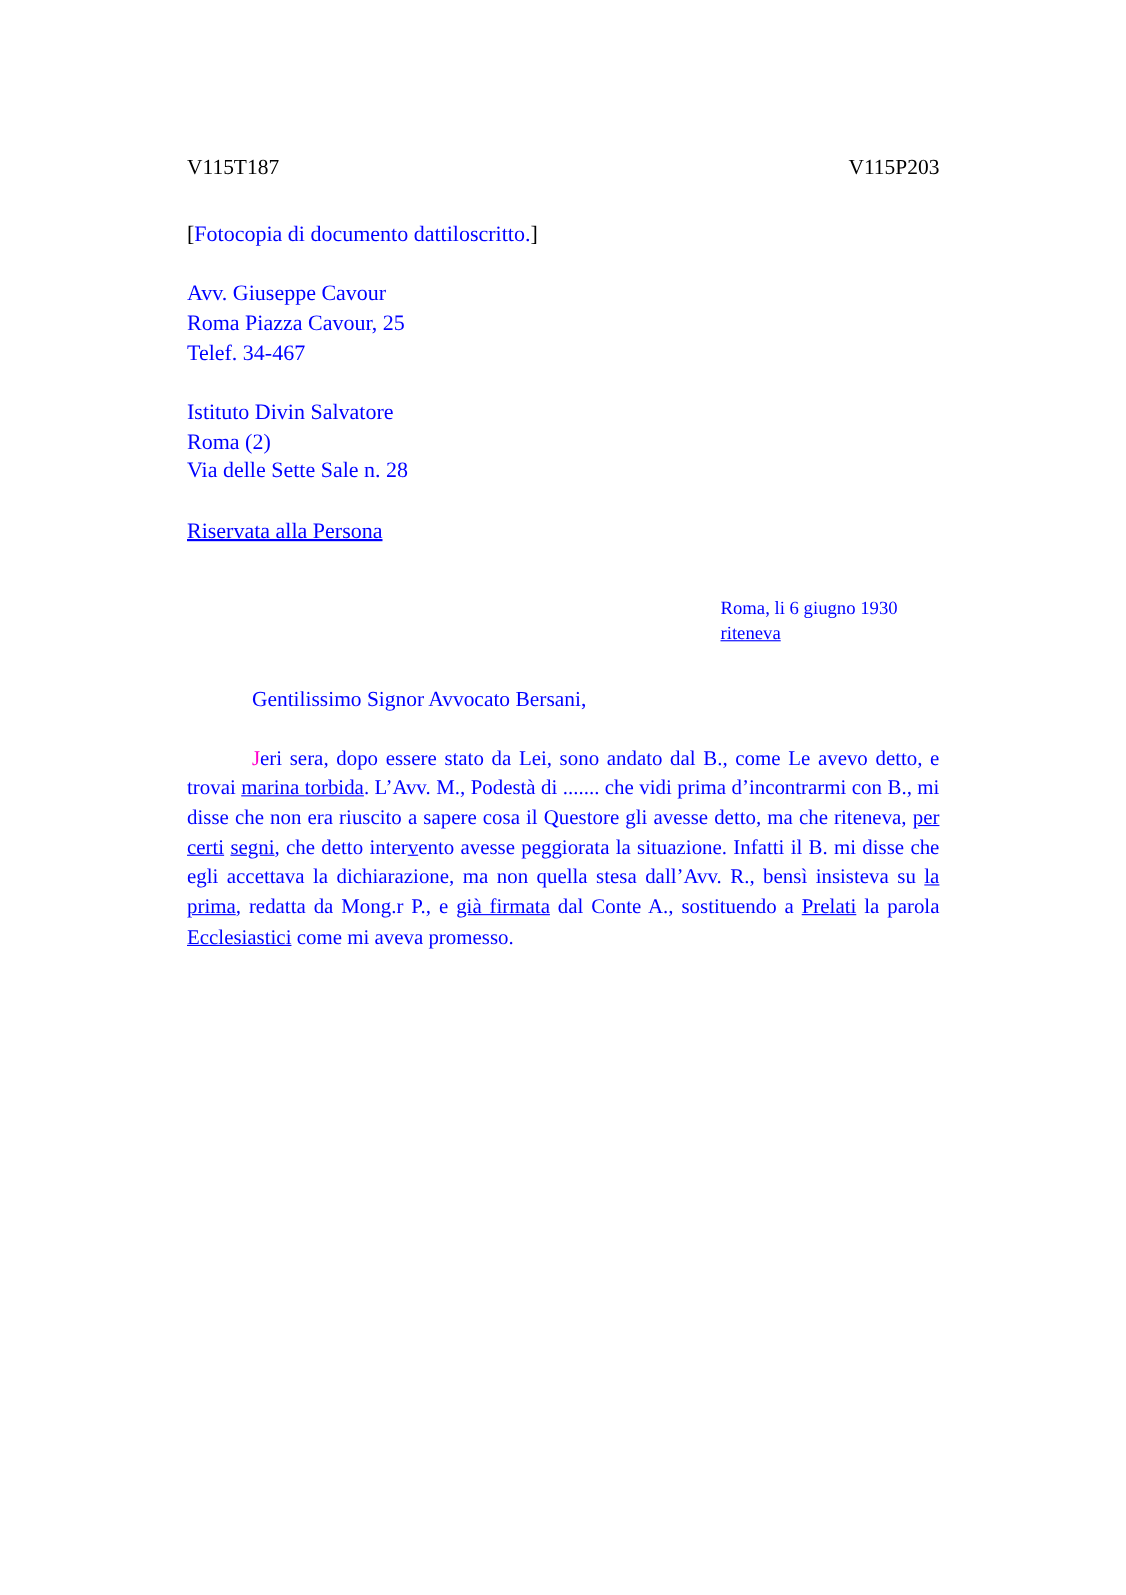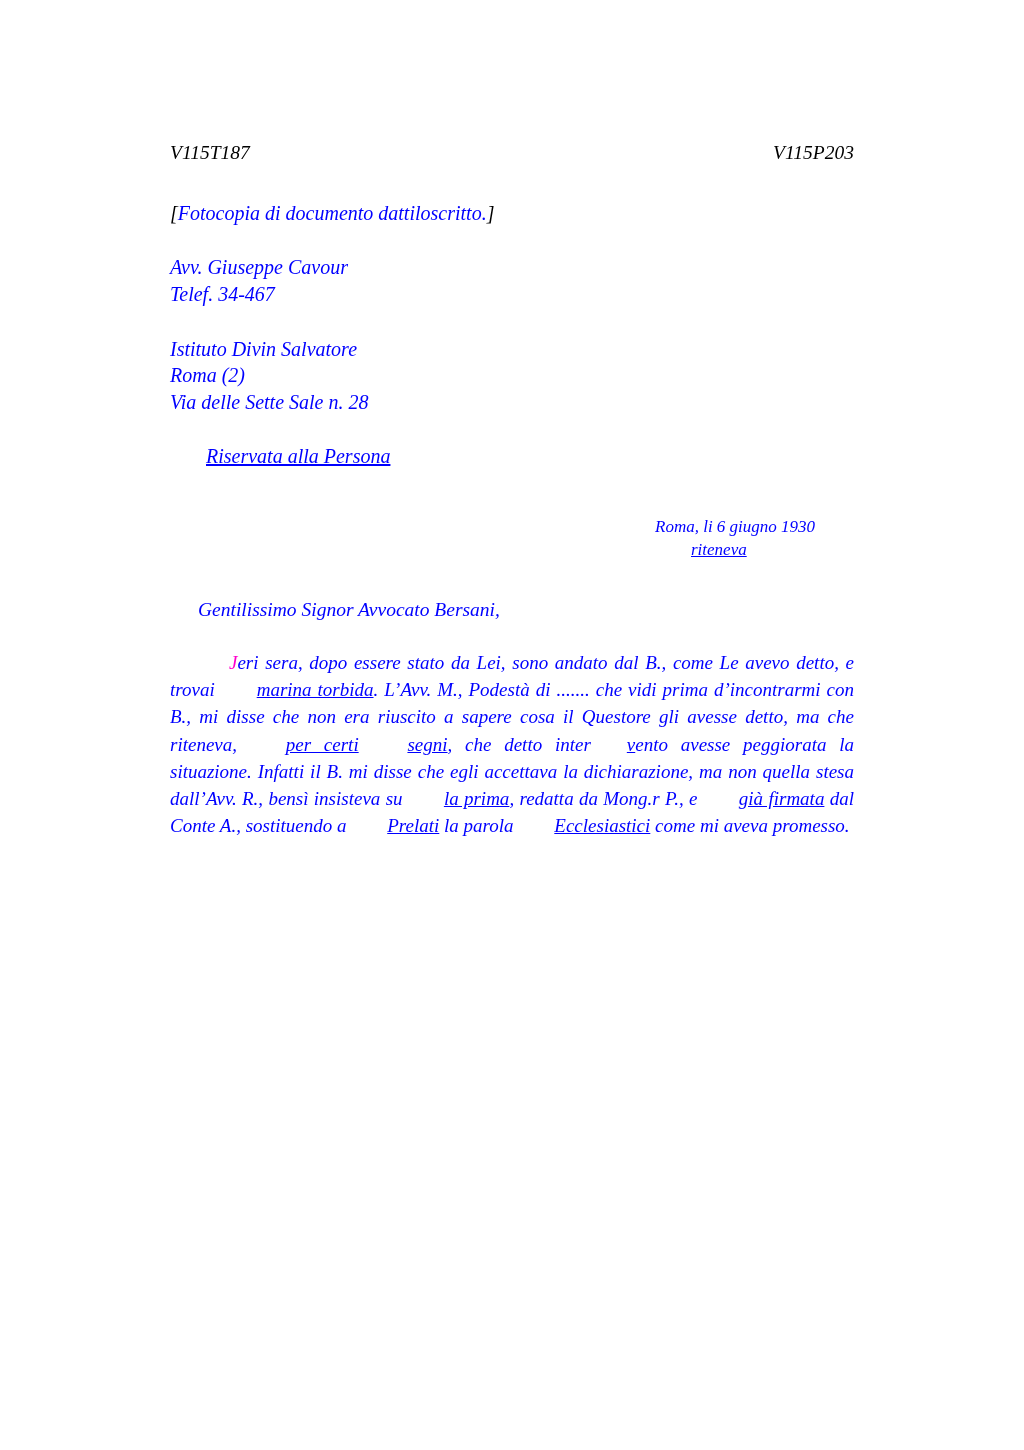--- a/index.html
+++ b/index.html
@@ -22,7 +22,6 @@
     height: 1450px;
     box-sizing: border-box;
     padding: 140px 170px 0 170px;
-    font-style: italic;
   }
   .header-row {
     display: flex;

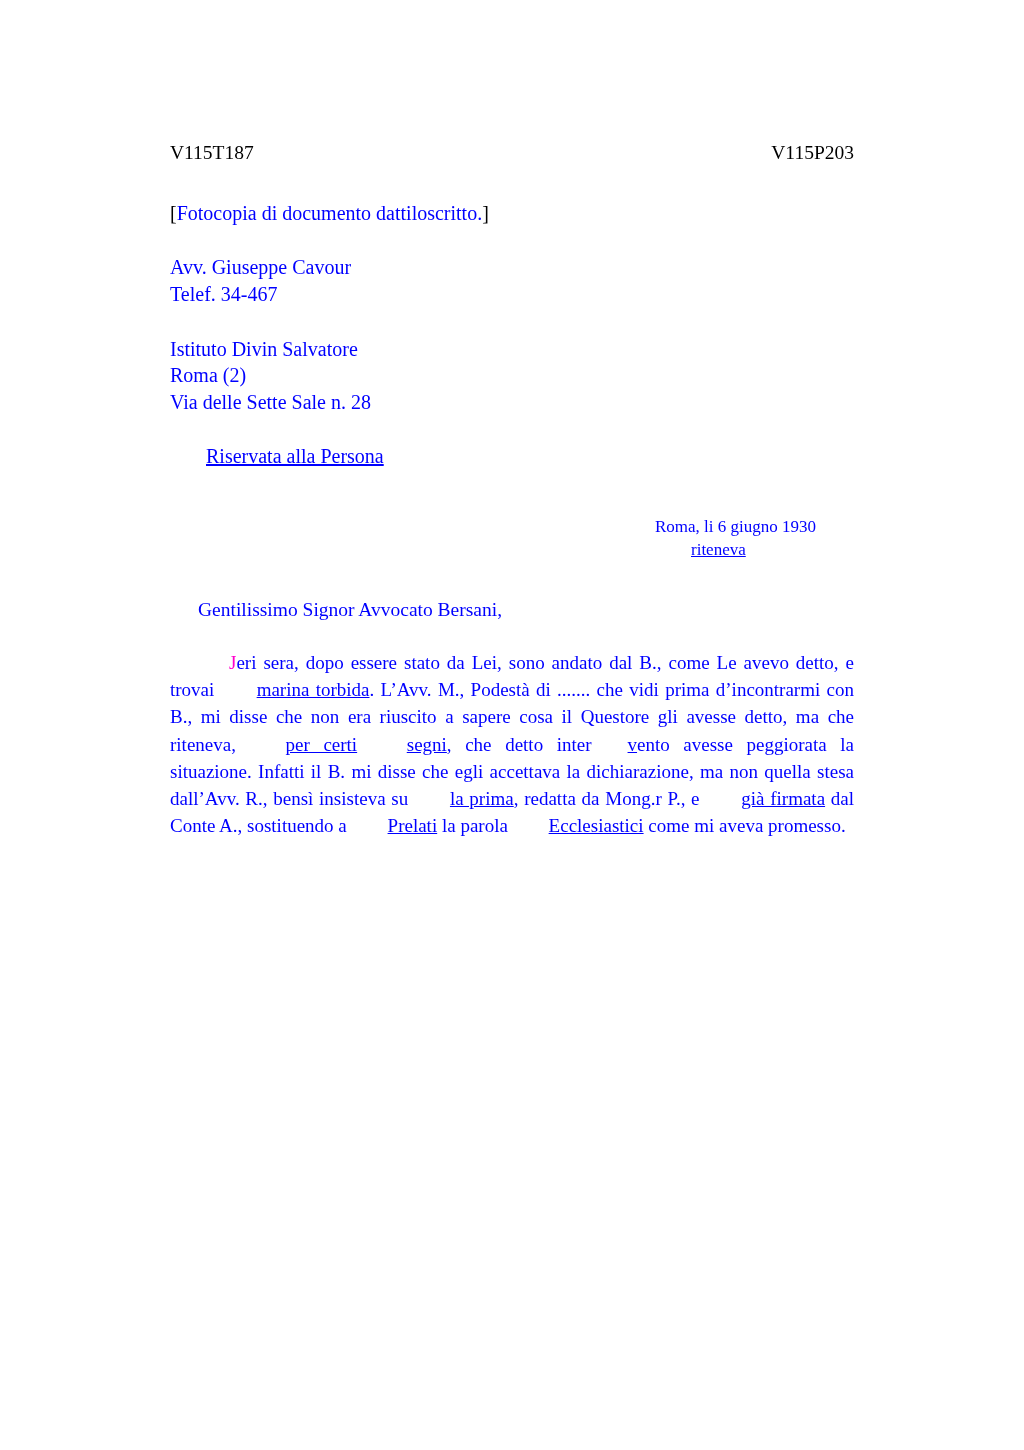--- a/index.html
+++ b/index.html
@@ -86,6 +86,7 @@
 
   <div class="block">
     <div>Avv. Giuseppe Cavour</div>
+    <div>Roma Piazza Cavour, 25</div>
     <div>Telef. 34-467</div>
   </div>
 

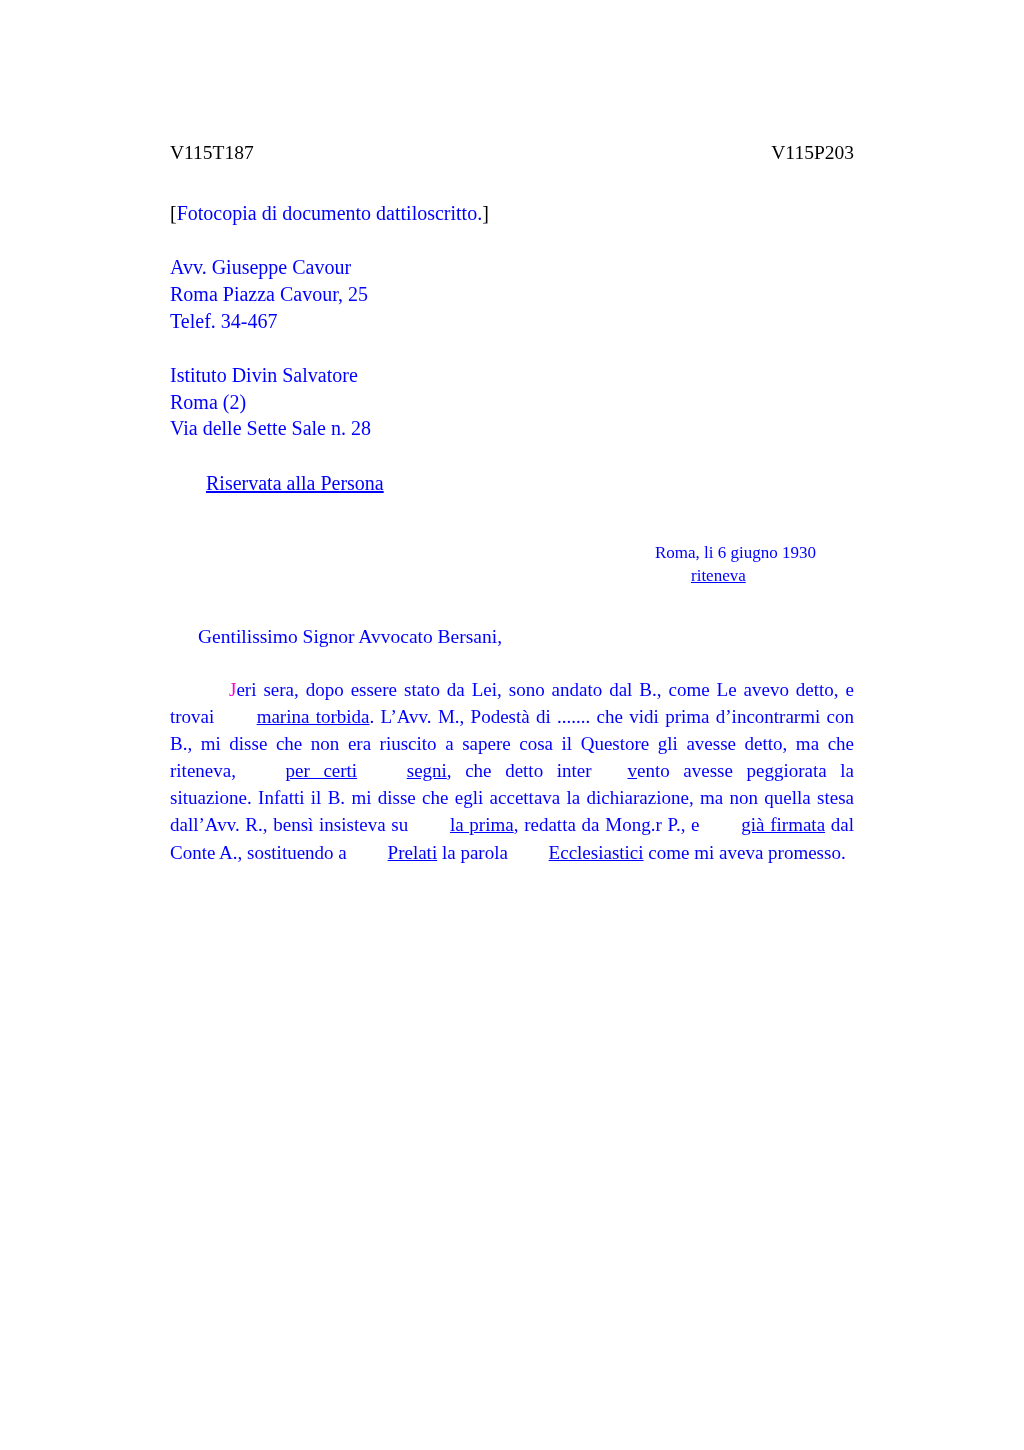--- a/index.html
+++ b/index.html
@@ -45,7 +45,7 @@
   }
   .bracket-note { color: #0000ff; }
   .bracket-note .brk { color: #000000; }
-  .underline { text-decoration: underline; margin-left: 36px; }
+  .underline { text-decoration: underline; }
   .date-block {
     margin-top: 46px;
     margin-left: 485px;

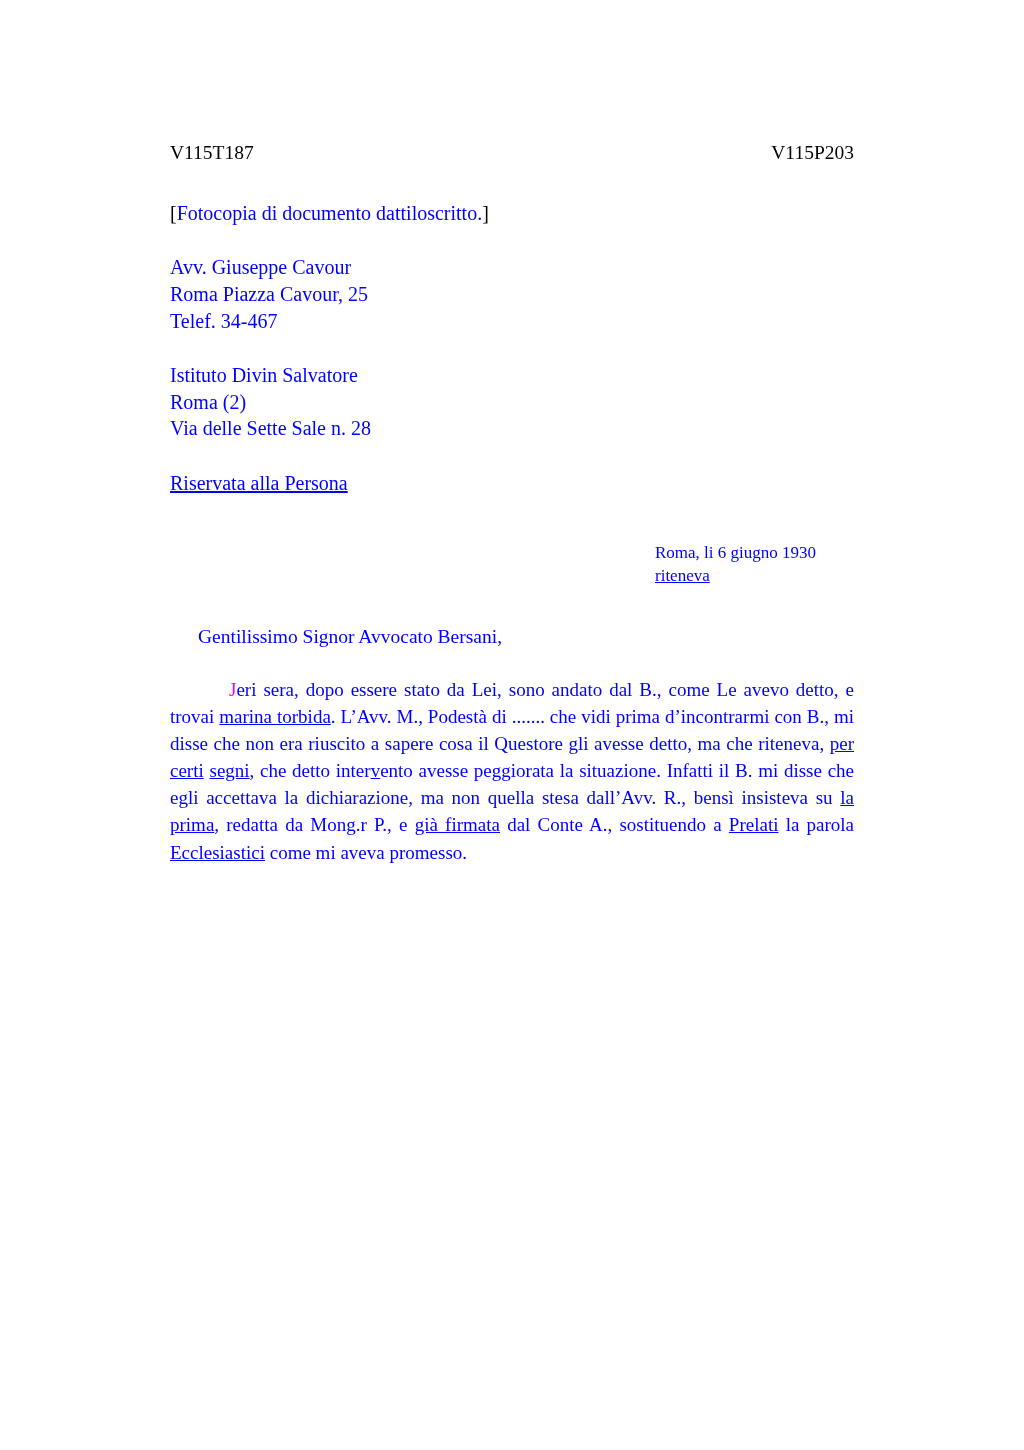--- a/index.html
+++ b/index.html
@@ -54,7 +54,7 @@
   }
   .salutation {
     margin-top: 38px;
-    margin-left: 28px;
+    margin-left: 59px;
     font-size: 19.5px;
   }
   .body-par {

